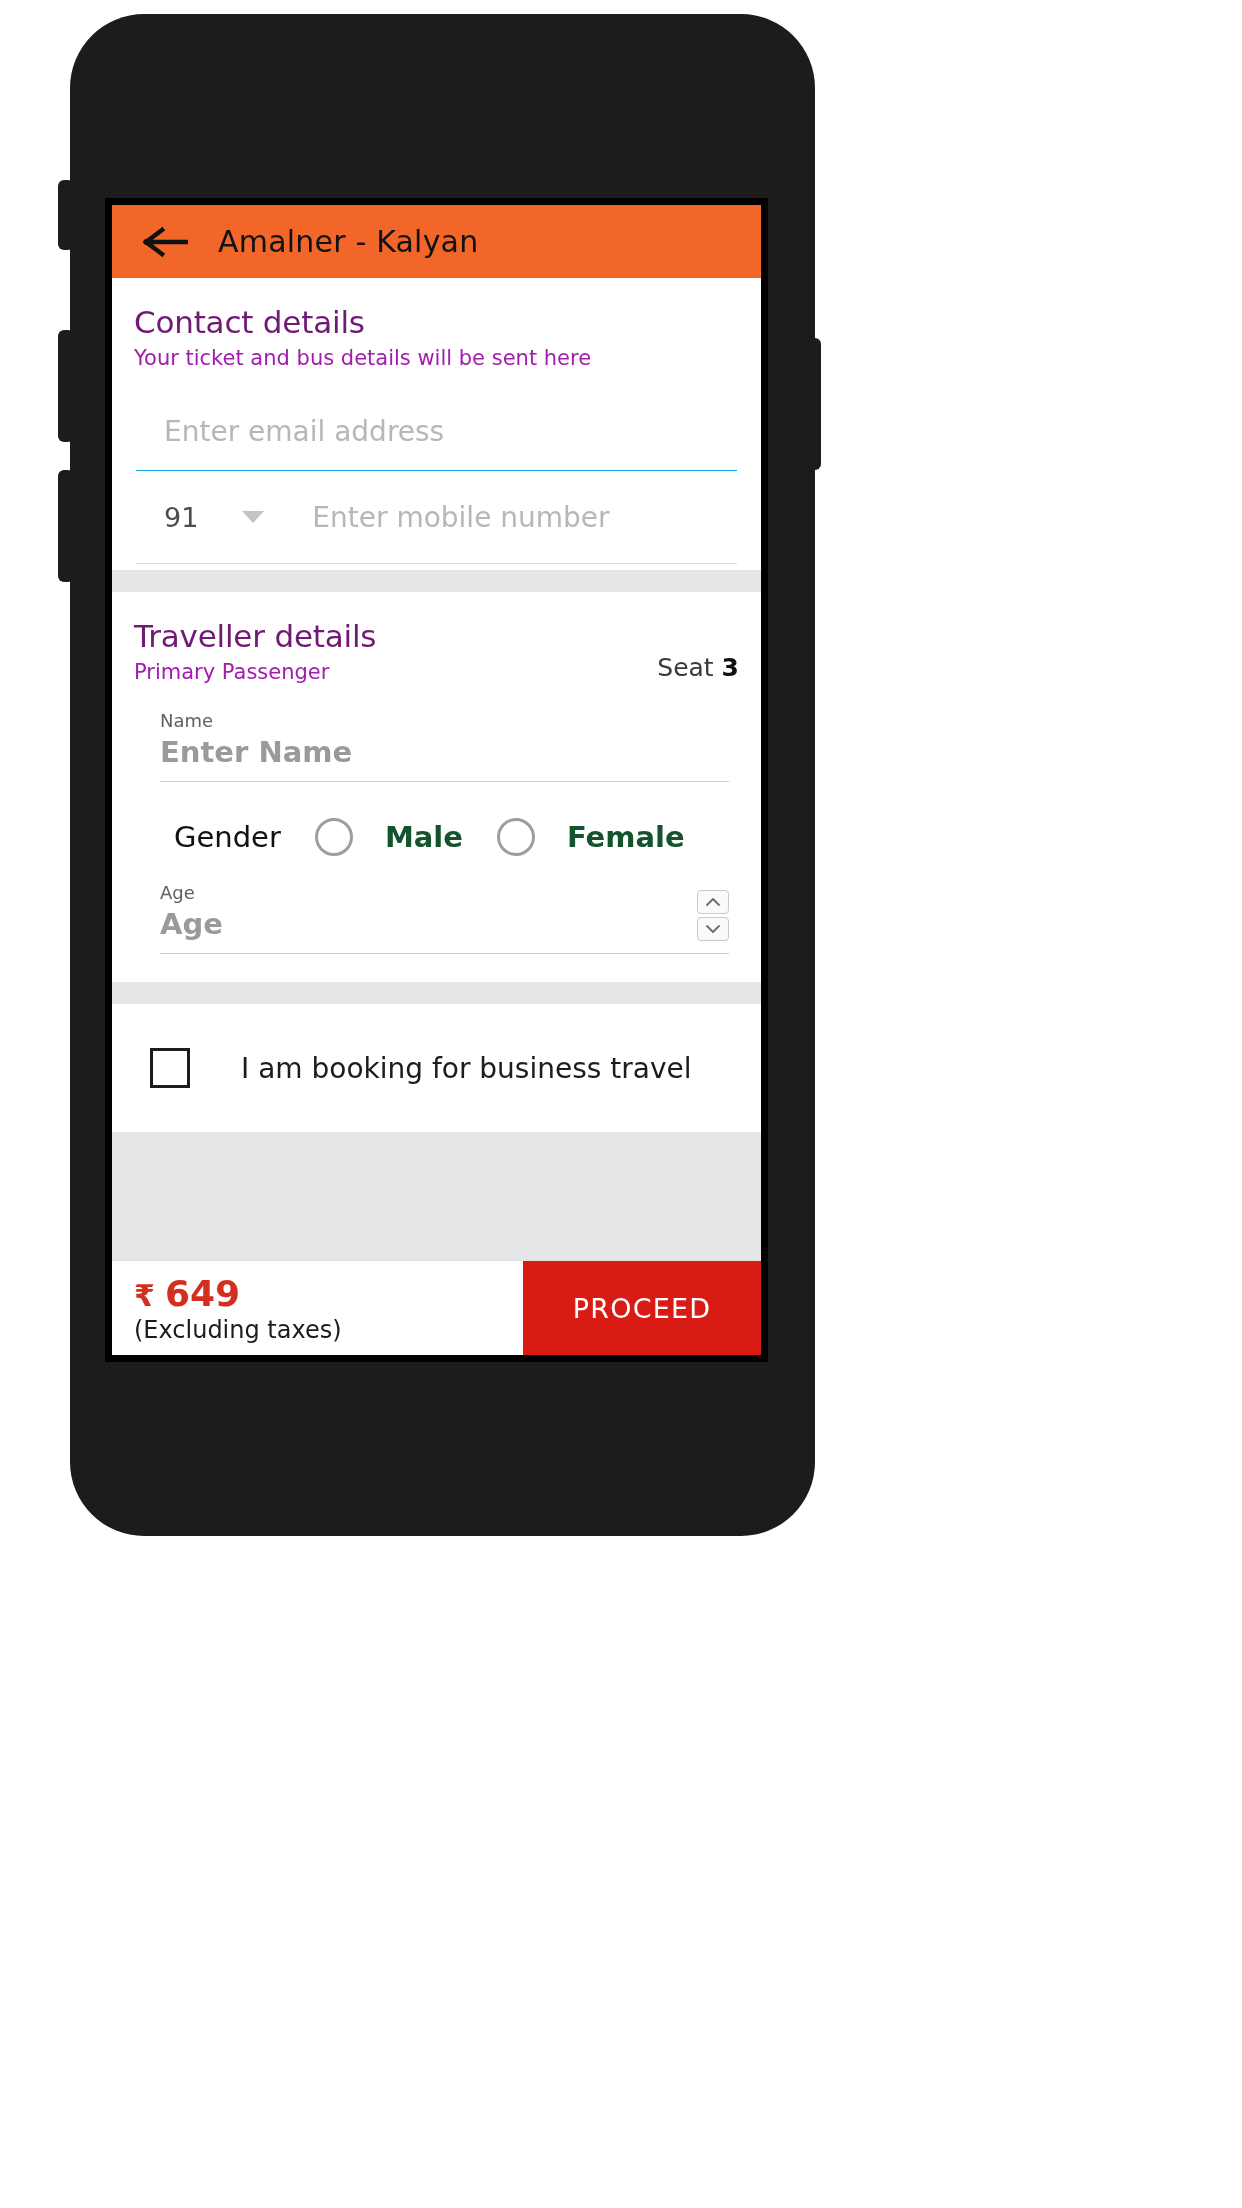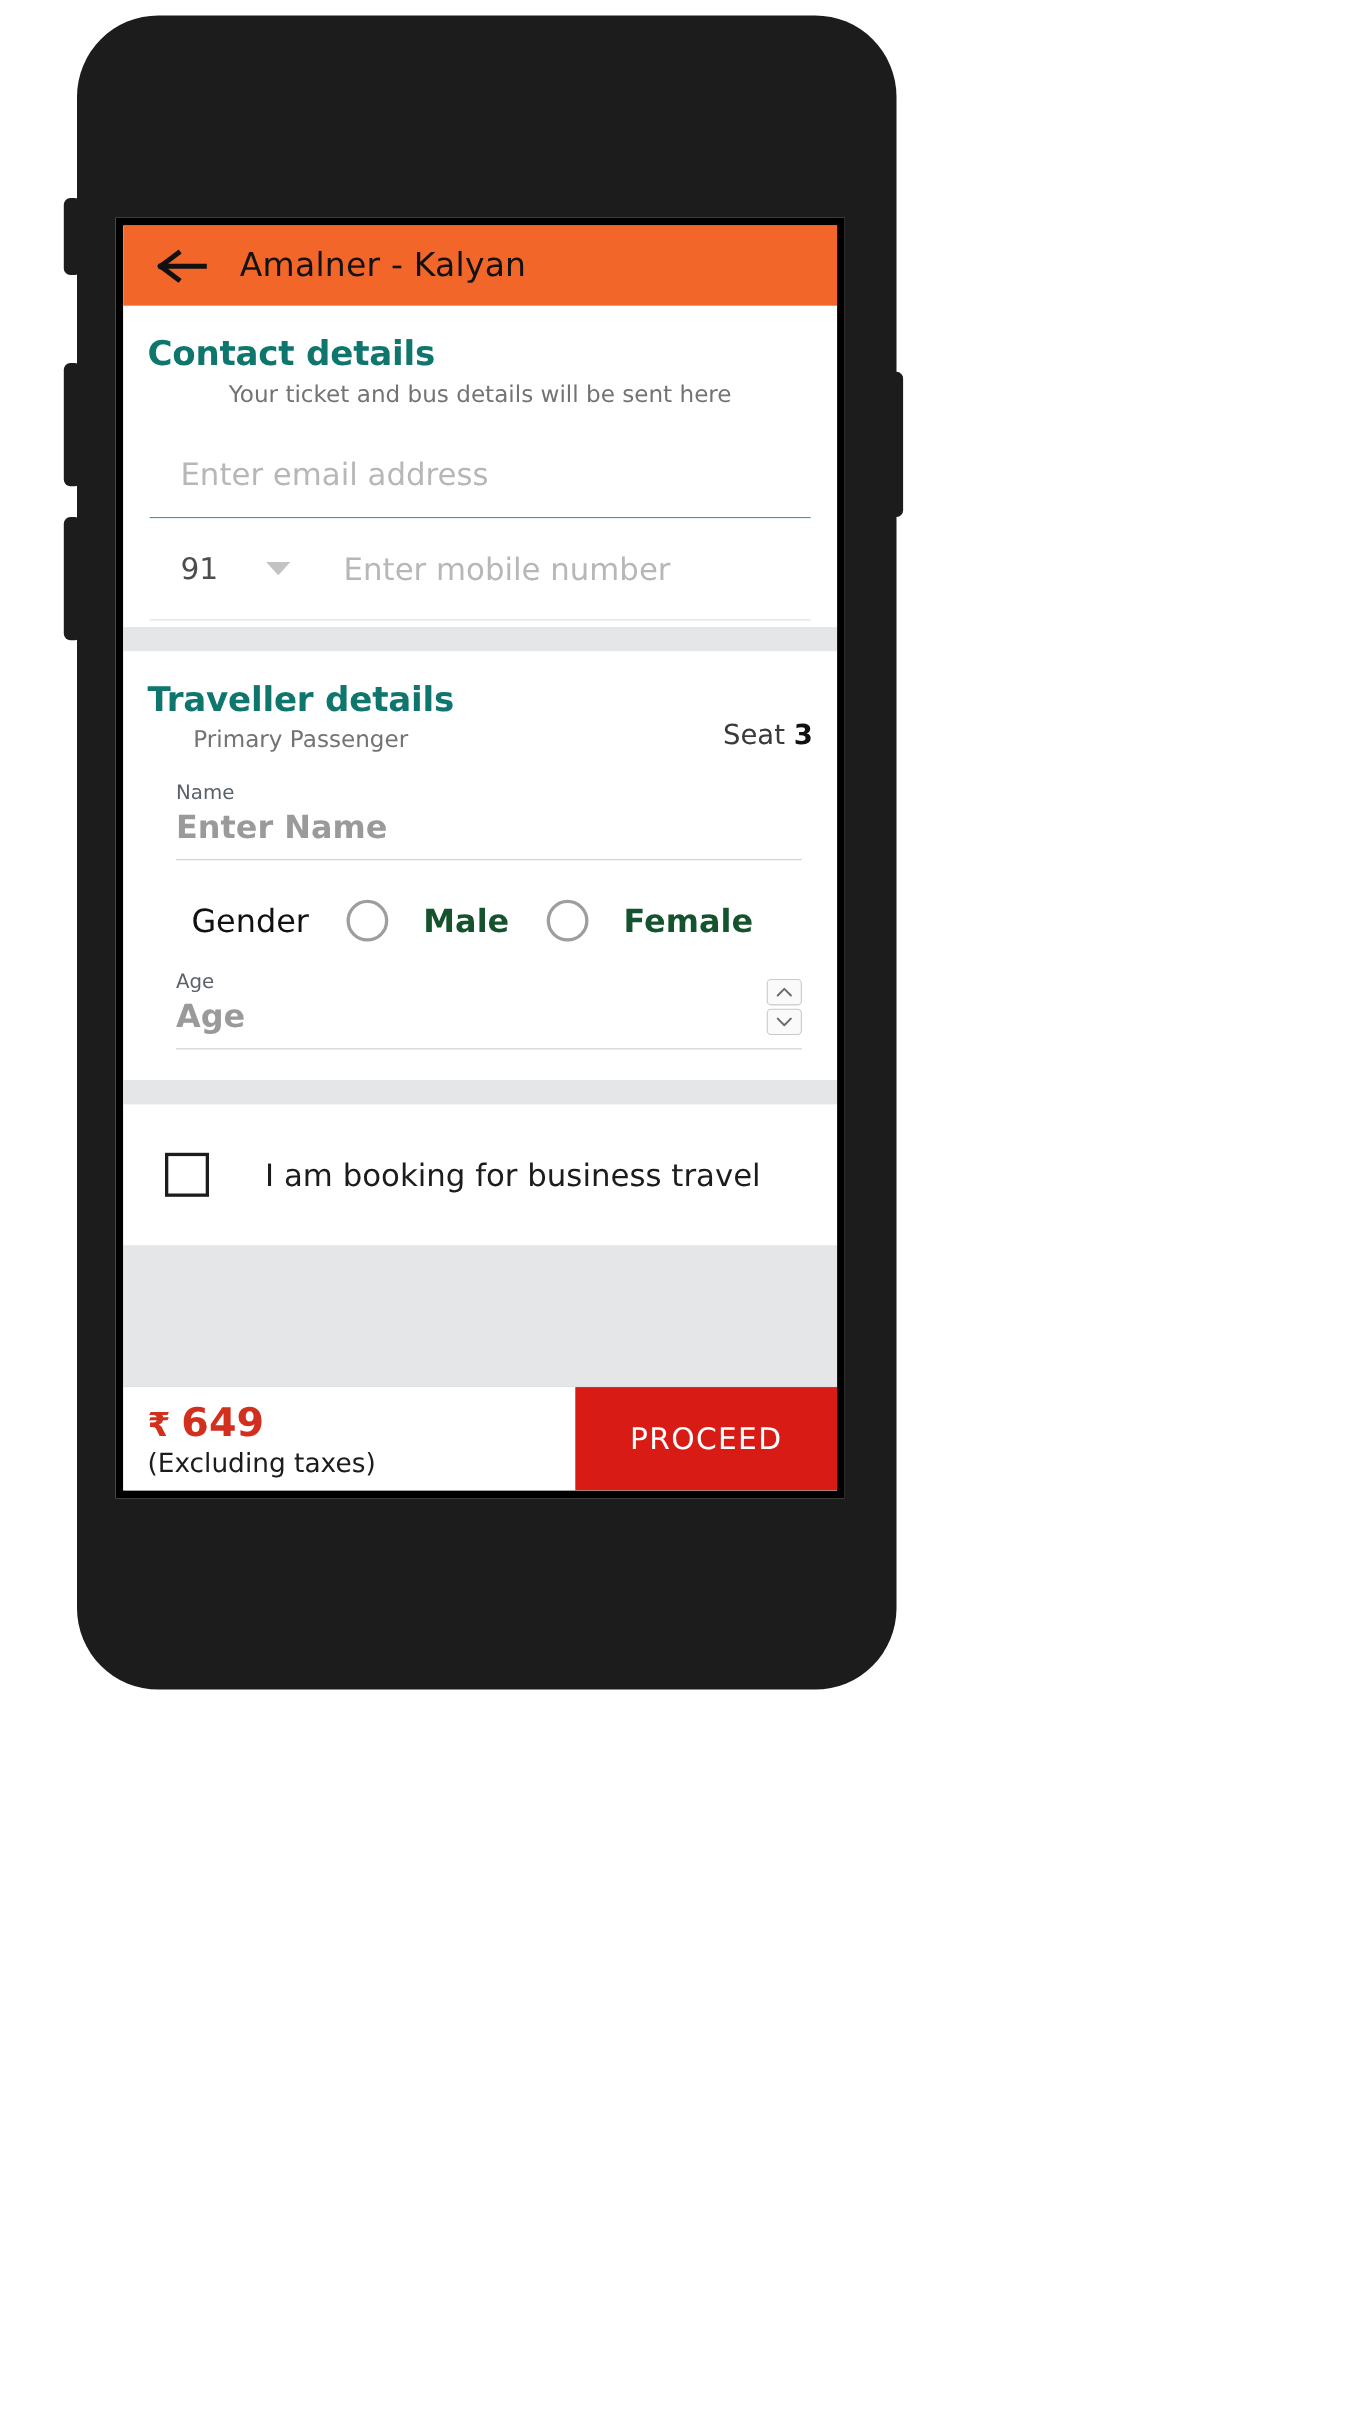--- a/index.html
+++ b/index.html
@@ -44,7 +44,7 @@
 
   
   #contact-card{padding-top:26px;padding-bottom:6px;}
-  .sec-title{font-size:31px;color:#0f766e;font-weight:700;letter-spacing:-.2px;}
+  .sec-title{font-size:31px;color:#701a75;font-weight:400;letter-spacing:-.2px;}
   .sec-sub{font-size:21px;color:#737373;margin-top:6px;text-align:center;}
 
   .field{

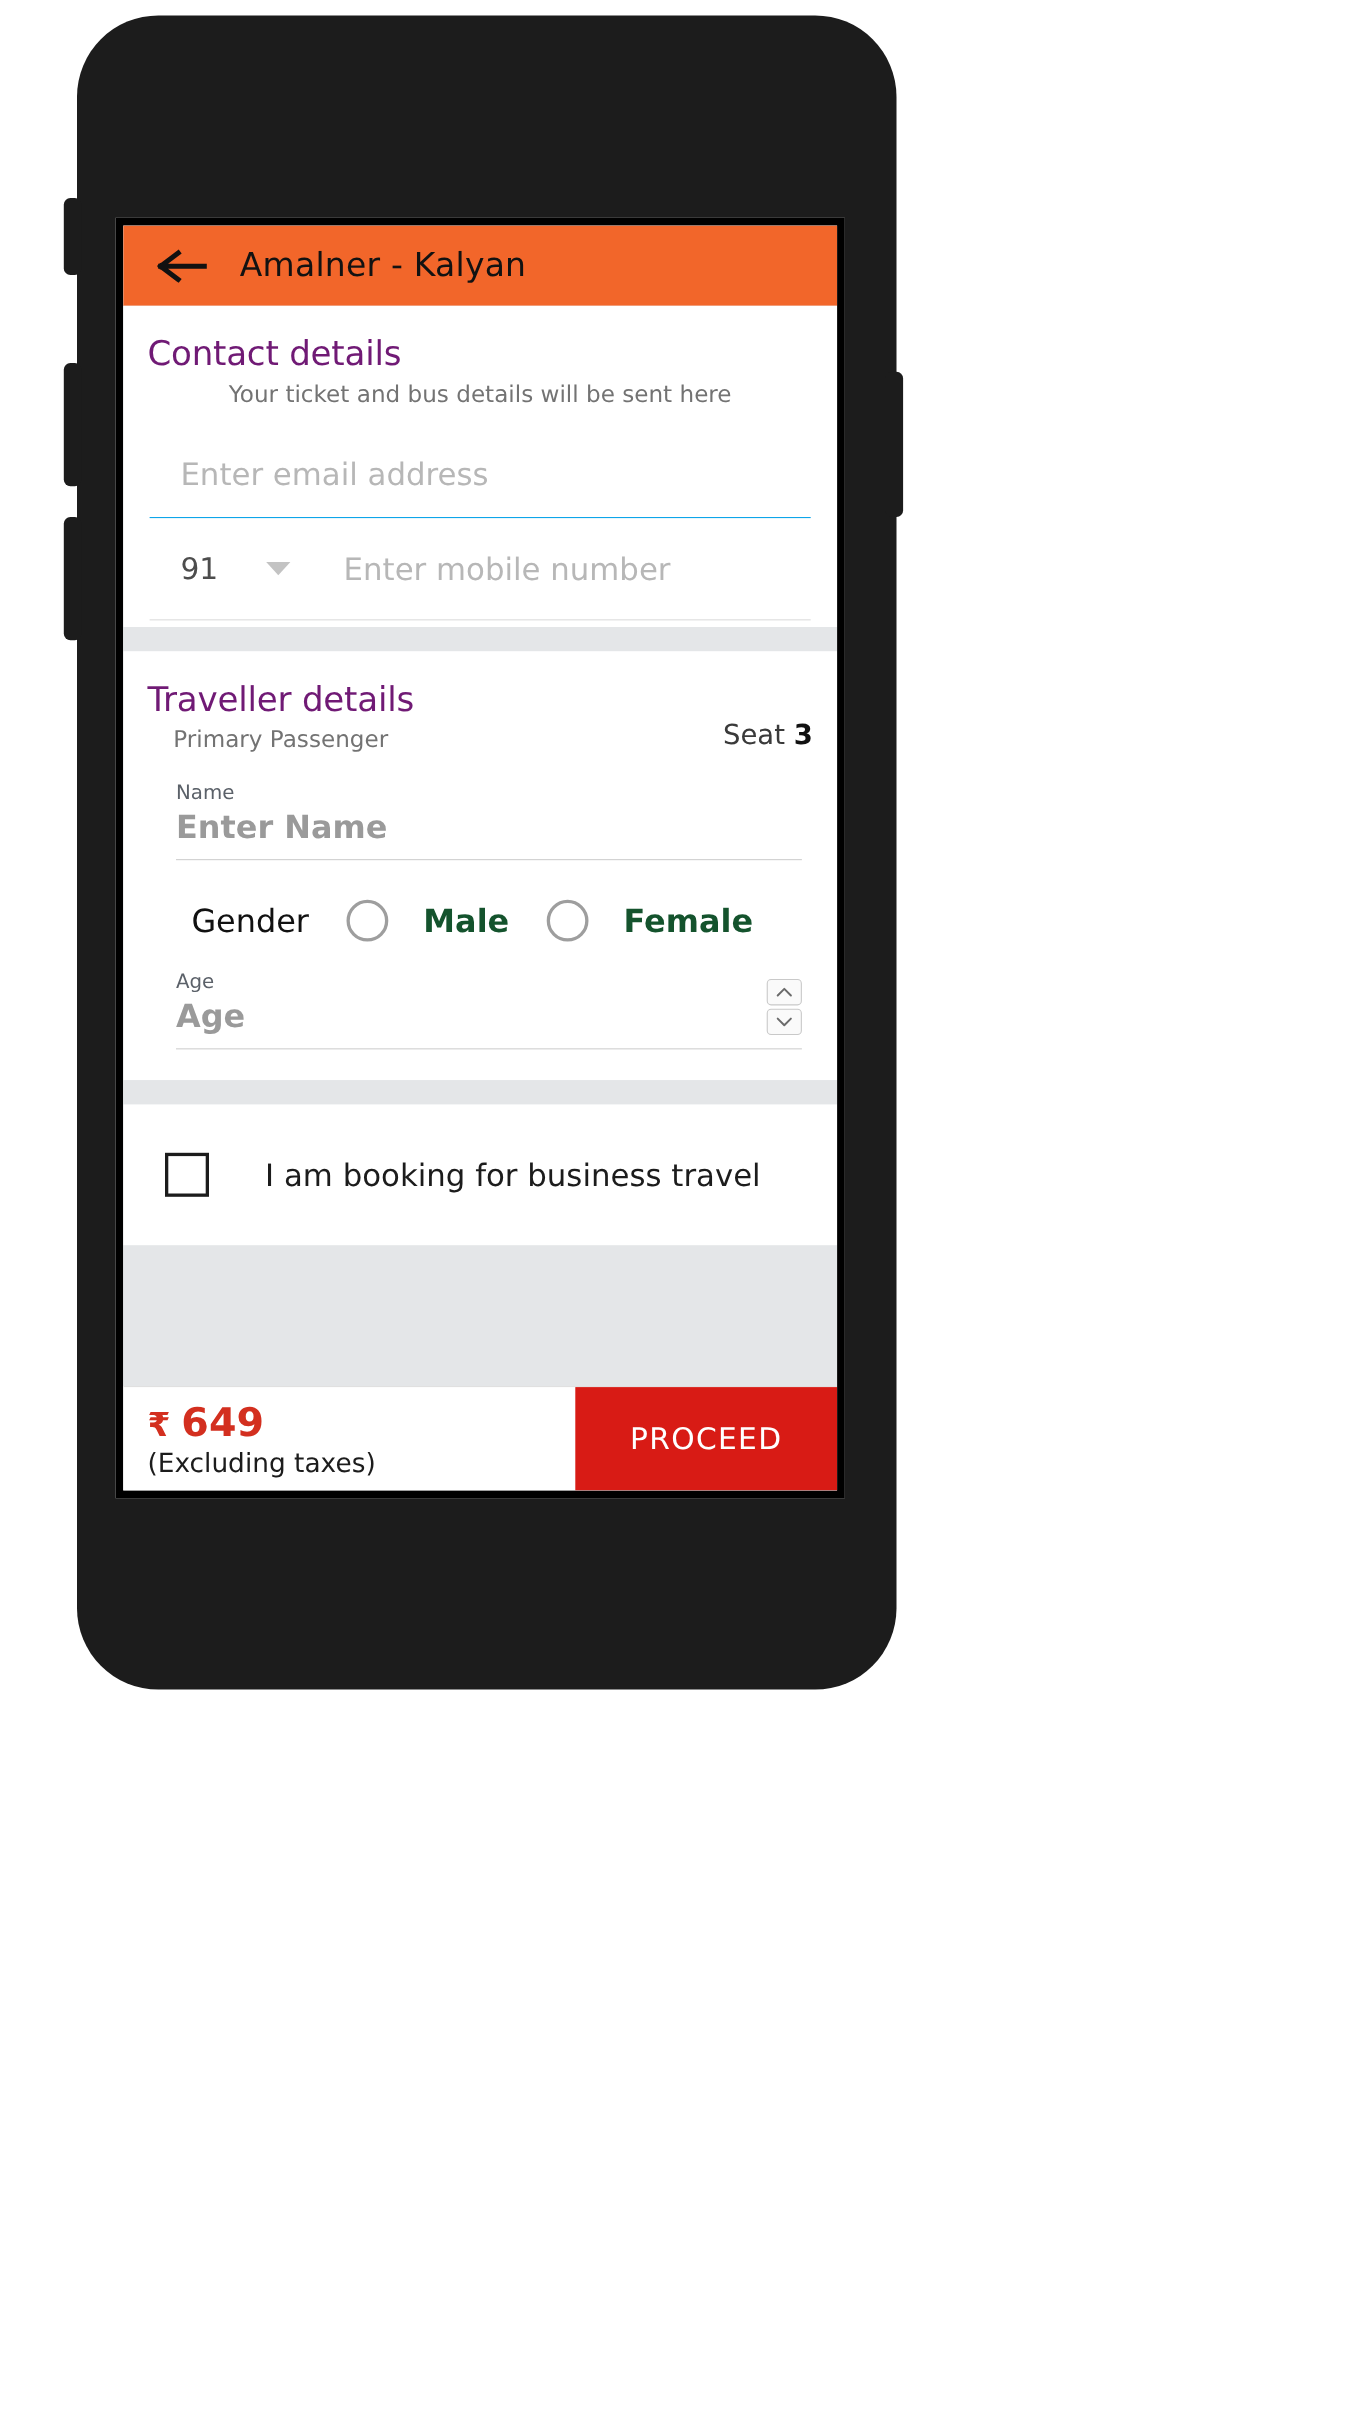--- a/index.html
+++ b/index.html
@@ -45,7 +45,7 @@
   
   #contact-card{padding-top:26px;padding-bottom:6px;}
   .sec-title{font-size:31px;color:#701a75;font-weight:400;letter-spacing:-.2px;}
-  .sec-sub{font-size:21px;color:#737373;margin-top:6px;text-align:center;}
+  .sec-sub{font-size:21px;color:#a21caf;margin-top:6px;}
 
   .field{
     border-bottom:1px solid #0ea5e9;height:78px;display:flex;align-items:center;

